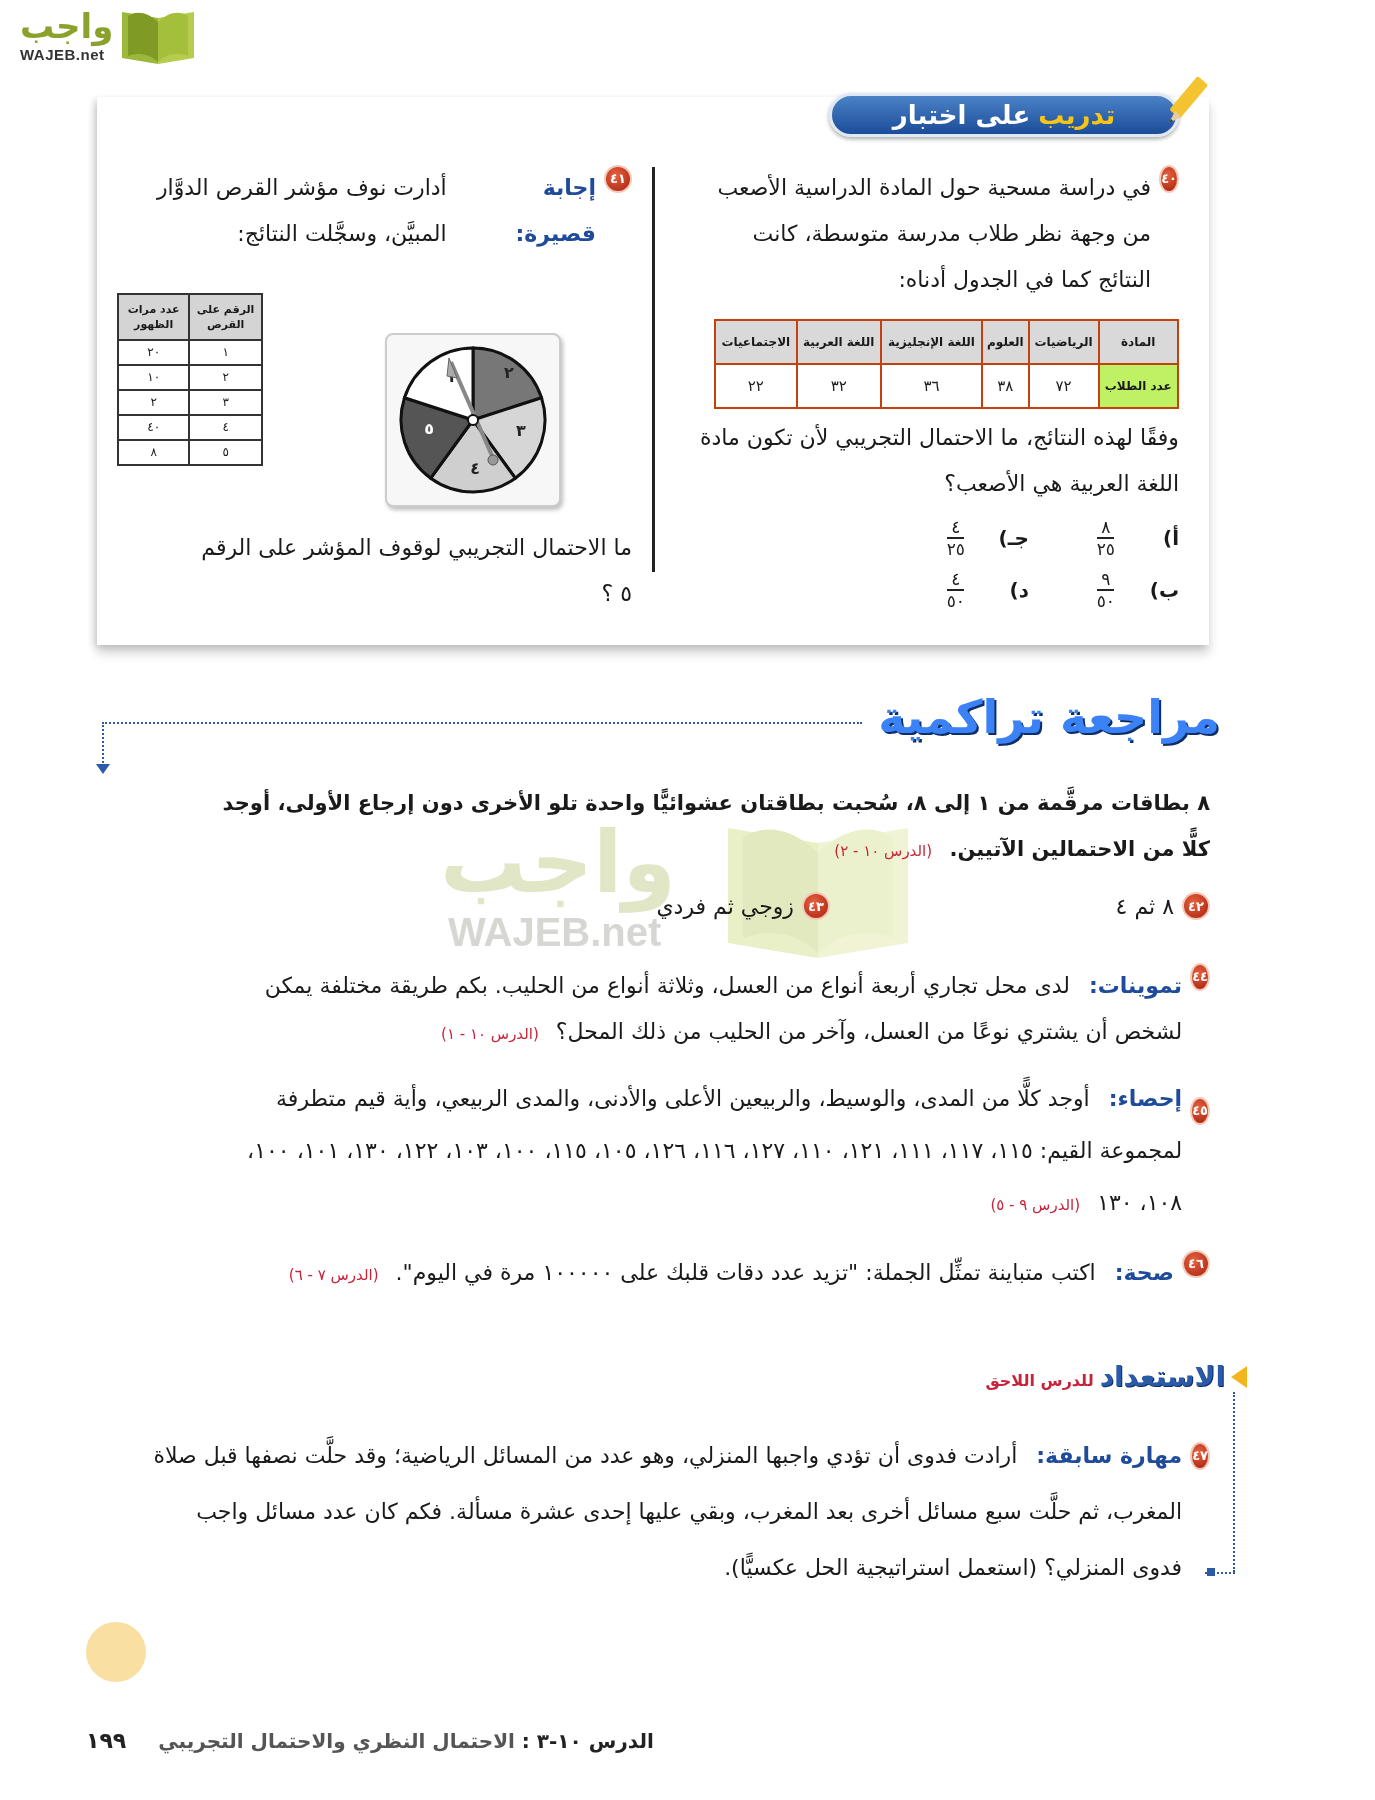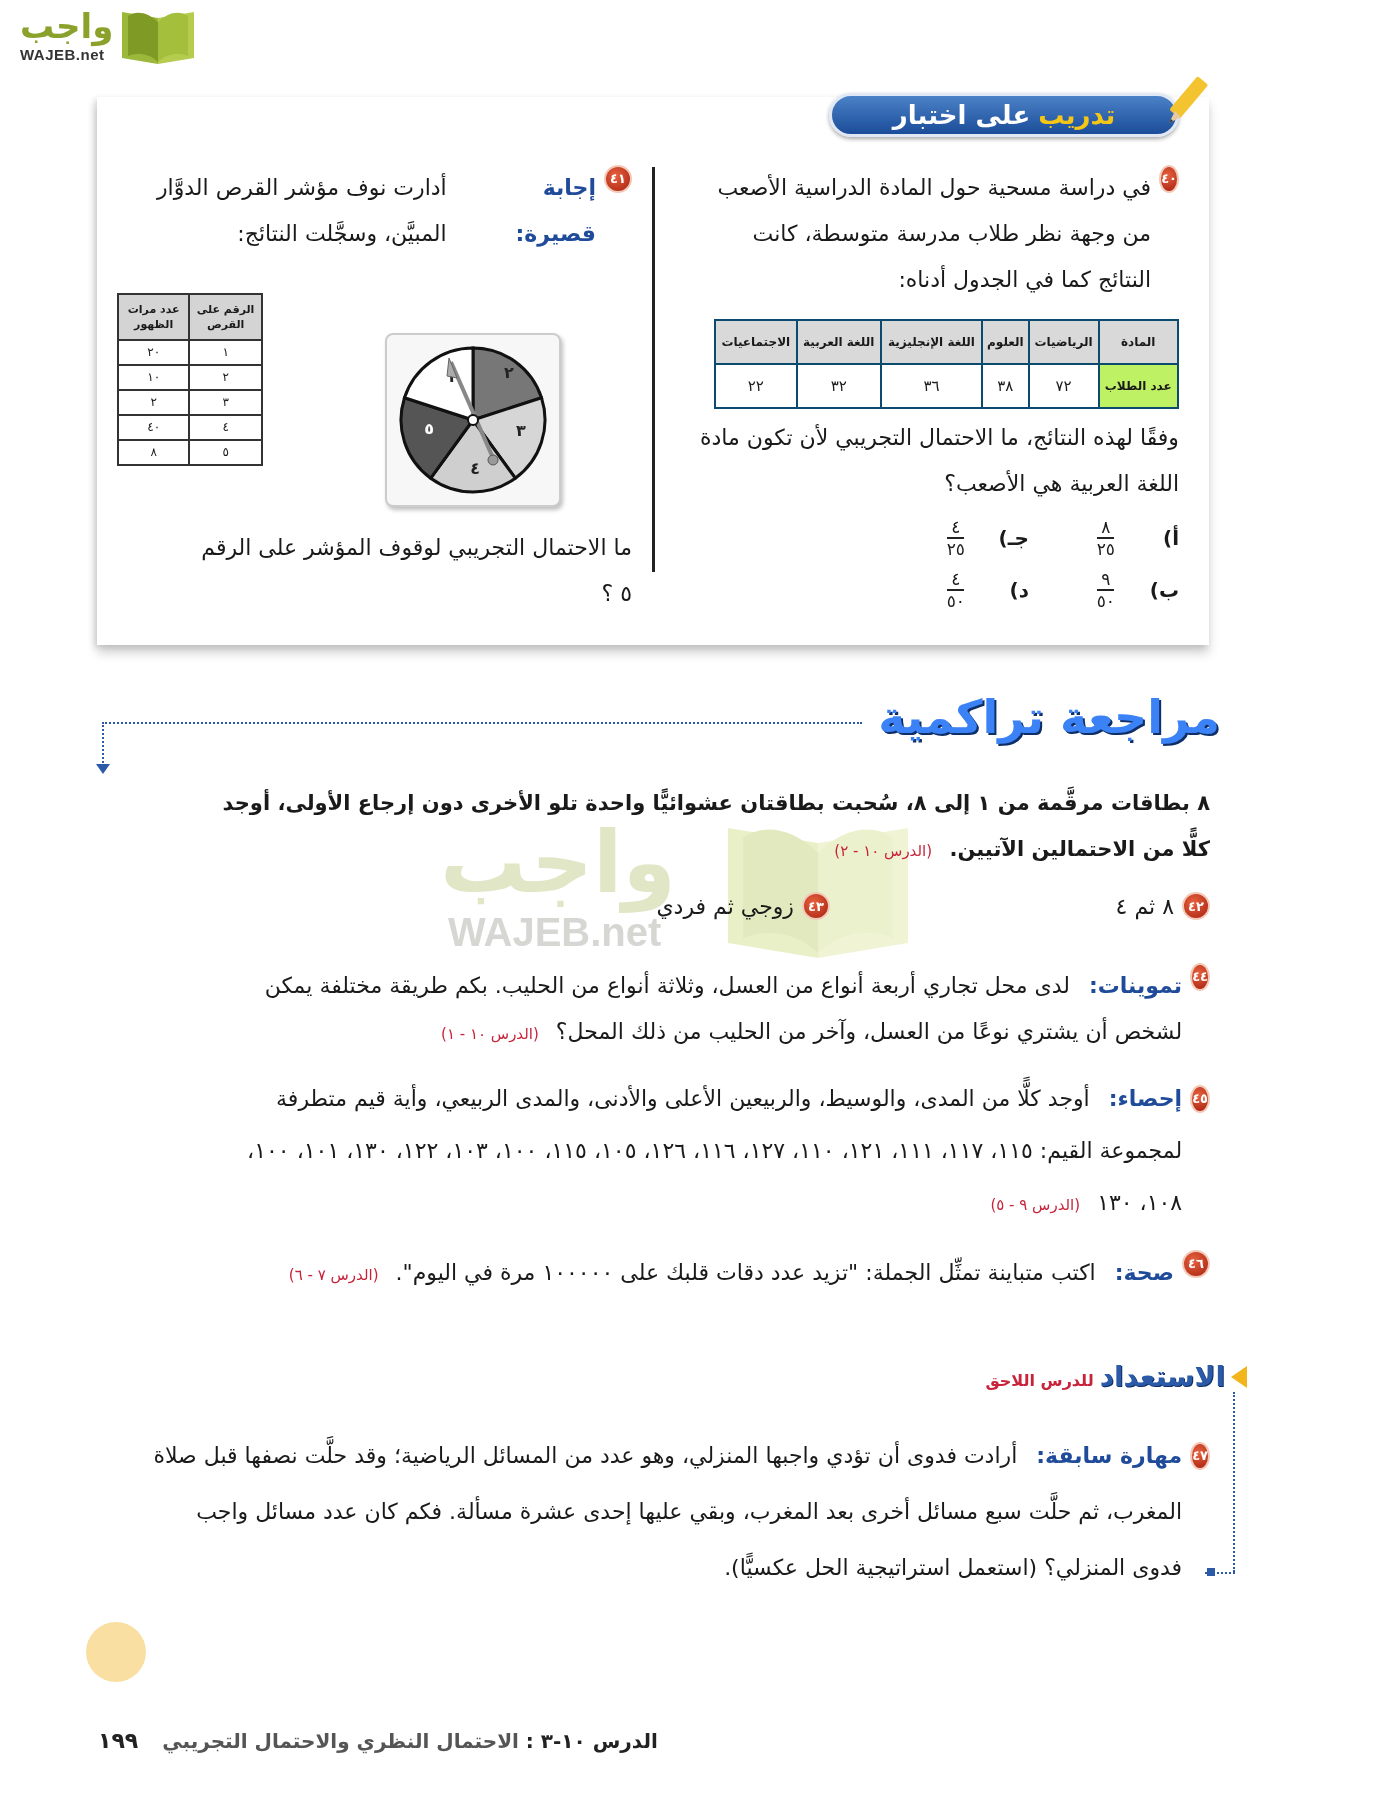--- a/index.html
+++ b/index.html
@@ -26,7 +26,7 @@
   .q40 { position: absolute; right: 30px; top: 68px; width: 480px; font-size: 22px; line-height: 46px; }
   .q40 .head { display: flex; gap: 8px; align-items: flex-start; }
   .q40 table { border-collapse: collapse; margin-top: 16px; width: 465px; font-size: 12px; }
-  .q40 td { border: 2px solid #0c4a6e; text-align: center; height: 44px; padding: 2px; line-height: 15px; }
+  .q40 td { border: 2px solid #c2410c; text-align: center; height: 44px; padding: 2px; line-height: 15px; }
   .q40 tr.hdr td { background: #d9d9d9; font-weight: bold; }
   .q40 tr.vals td { font-size: 15px; }
   .q40 .after { margin-top: 6px; }

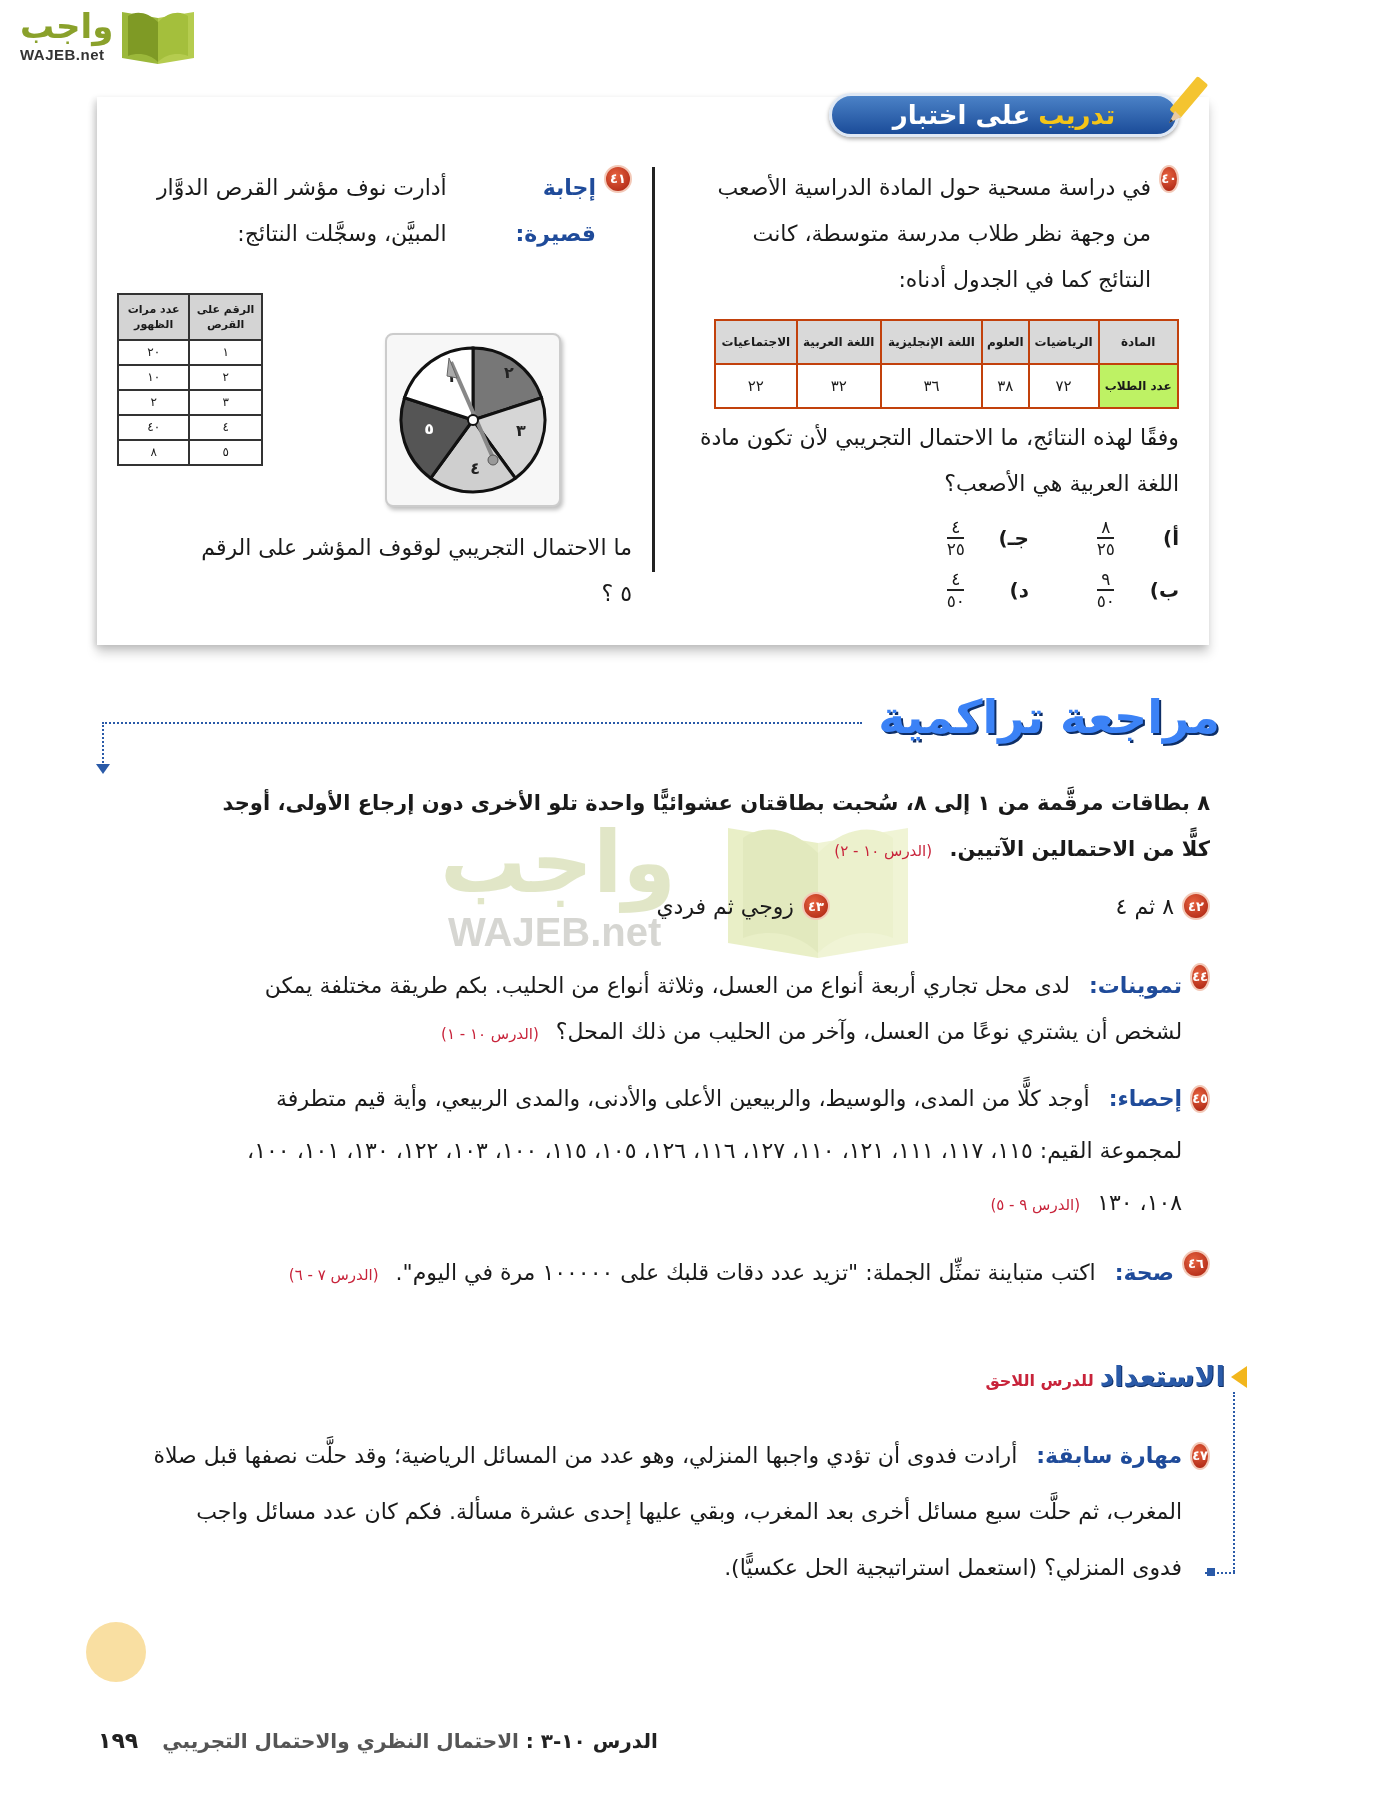--- a/index.html
+++ b/index.html
@@ -277,7 +277,7 @@
 
 <div class="para q45" style="line-height:52px">
   <div class="item-line">
-    <span class="qnum" style="margin-top:12px">٤٥</span>
+    <span class="qnum" style="margin-top:24px">٤٥</span>
     <div>
       <span class="lbl-blue">إحصاء:</span>
       <span>أوجد كلًّا من المدى، والوسيط، والربيعين الأعلى والأدنى، والمدى الربيعي، وأية قيم متطرفة لمجموعة القيم: ١١٥، ١١٧، ١١١، ١٢١، ١١٠، ١٢٧، ١١٦، ١٢٦، ١٠٥، ١١٥، ١٠٠، ١٠٣، ١٢٢، ١٣٠، ١٠١، ١٠٠، ١٠٨، ١٣٠</span>

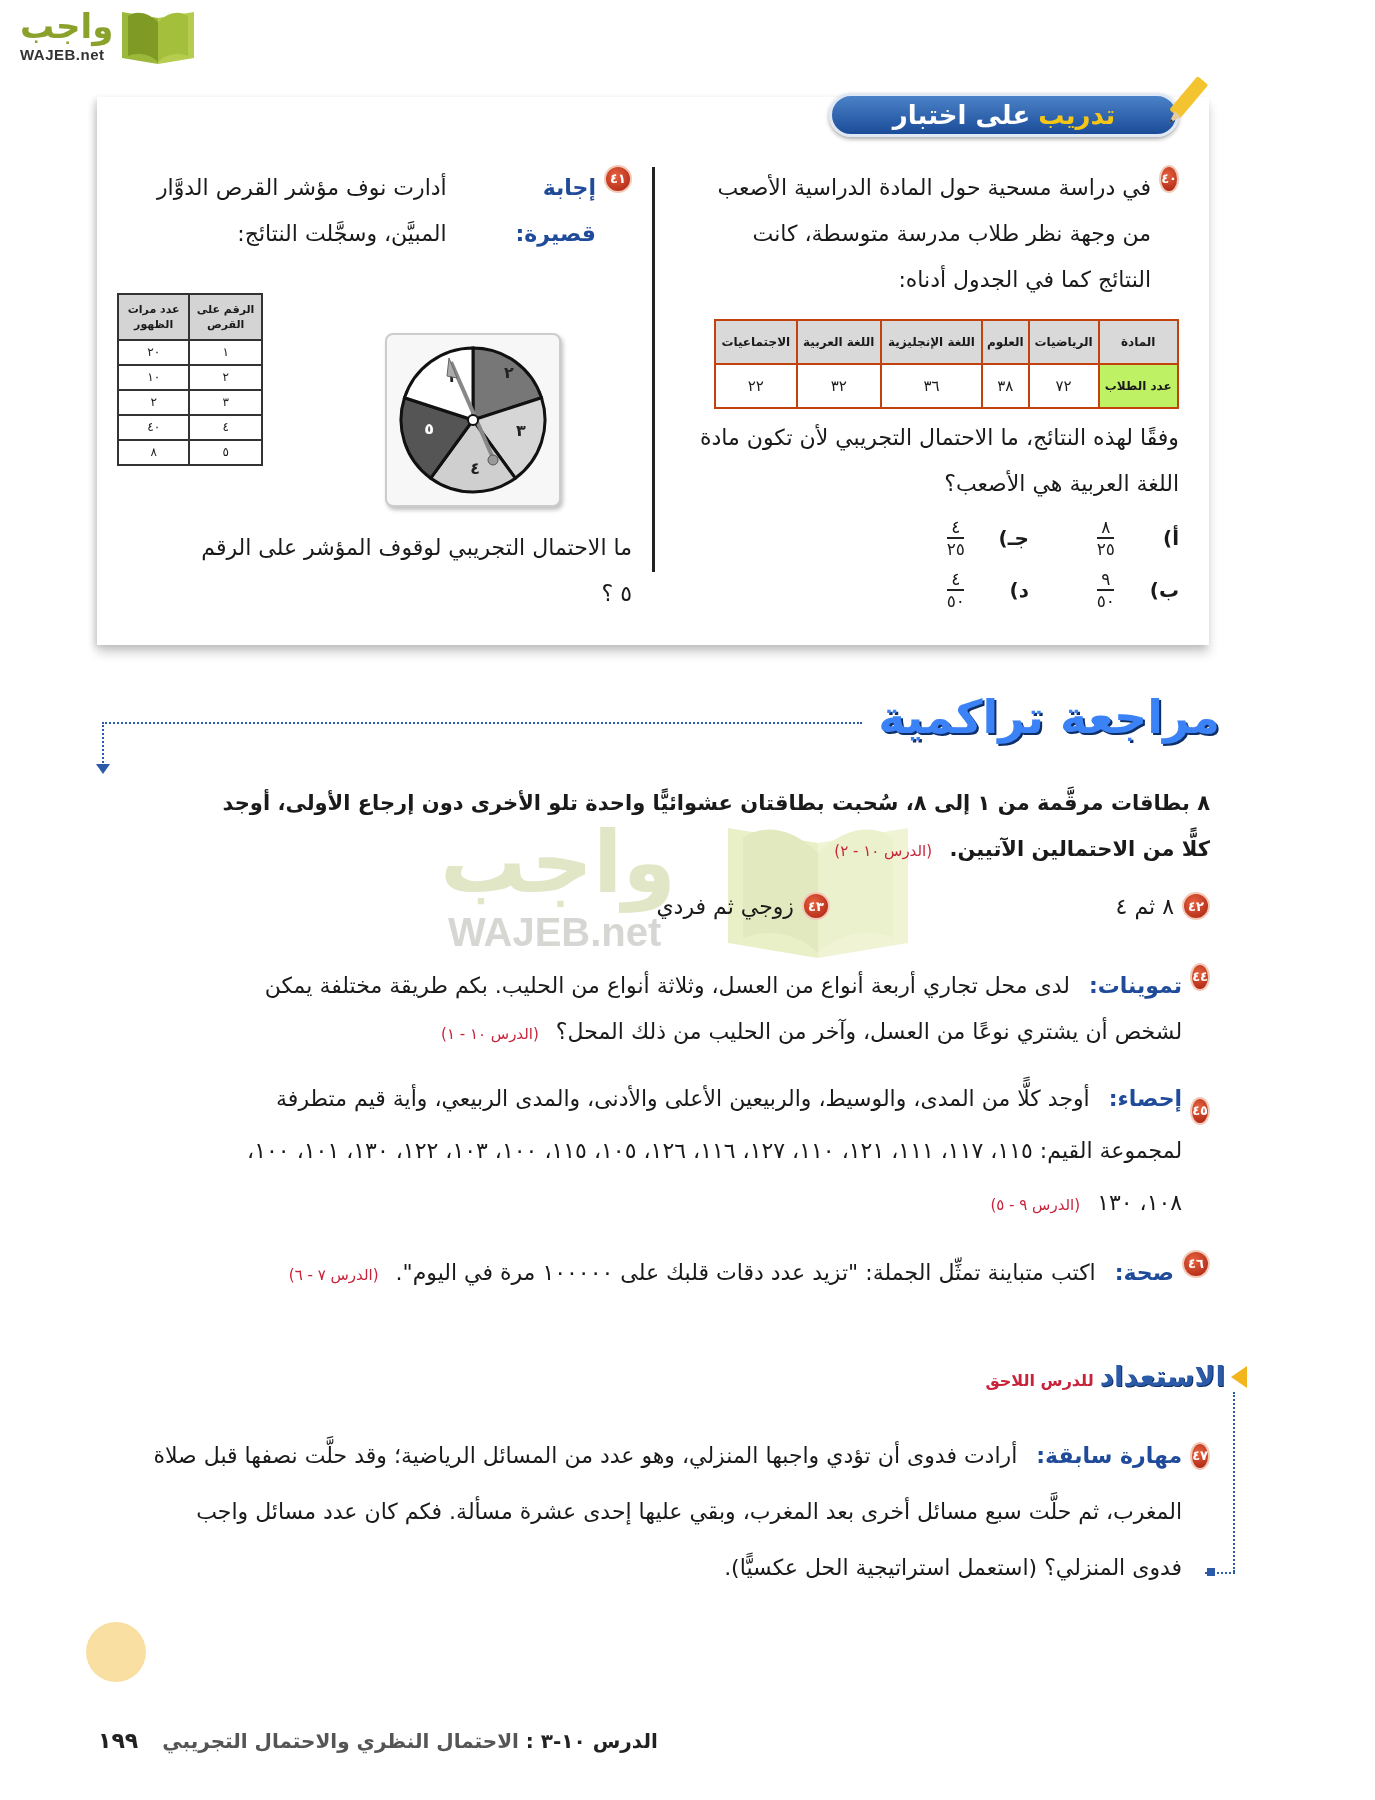--- a/index.html
+++ b/index.html
@@ -81,7 +81,7 @@
 
   .side-icon { position: absolute; left: 86px; top: 1622px; width: 60px; height: 60px; border-radius: 50%; background: #f7d27a; opacity: .7; }
 
-  .footer { position: absolute; left: 98px; top: 1728px; display: flex; gap: 24px; align-items: flex-end; direction: ltr; }
+  .footer { position: absolute; left: 86px; top: 1728px; display: flex; gap: 32px; align-items: flex-end; direction: ltr; }
   .footer .page { font-size: 22px; font-weight: bold; color: #222; }
   .footer .title { font-size: 20px; font-weight: bold; color: #555; direction: rtl; }
   .footer .title b { color: #222; }

